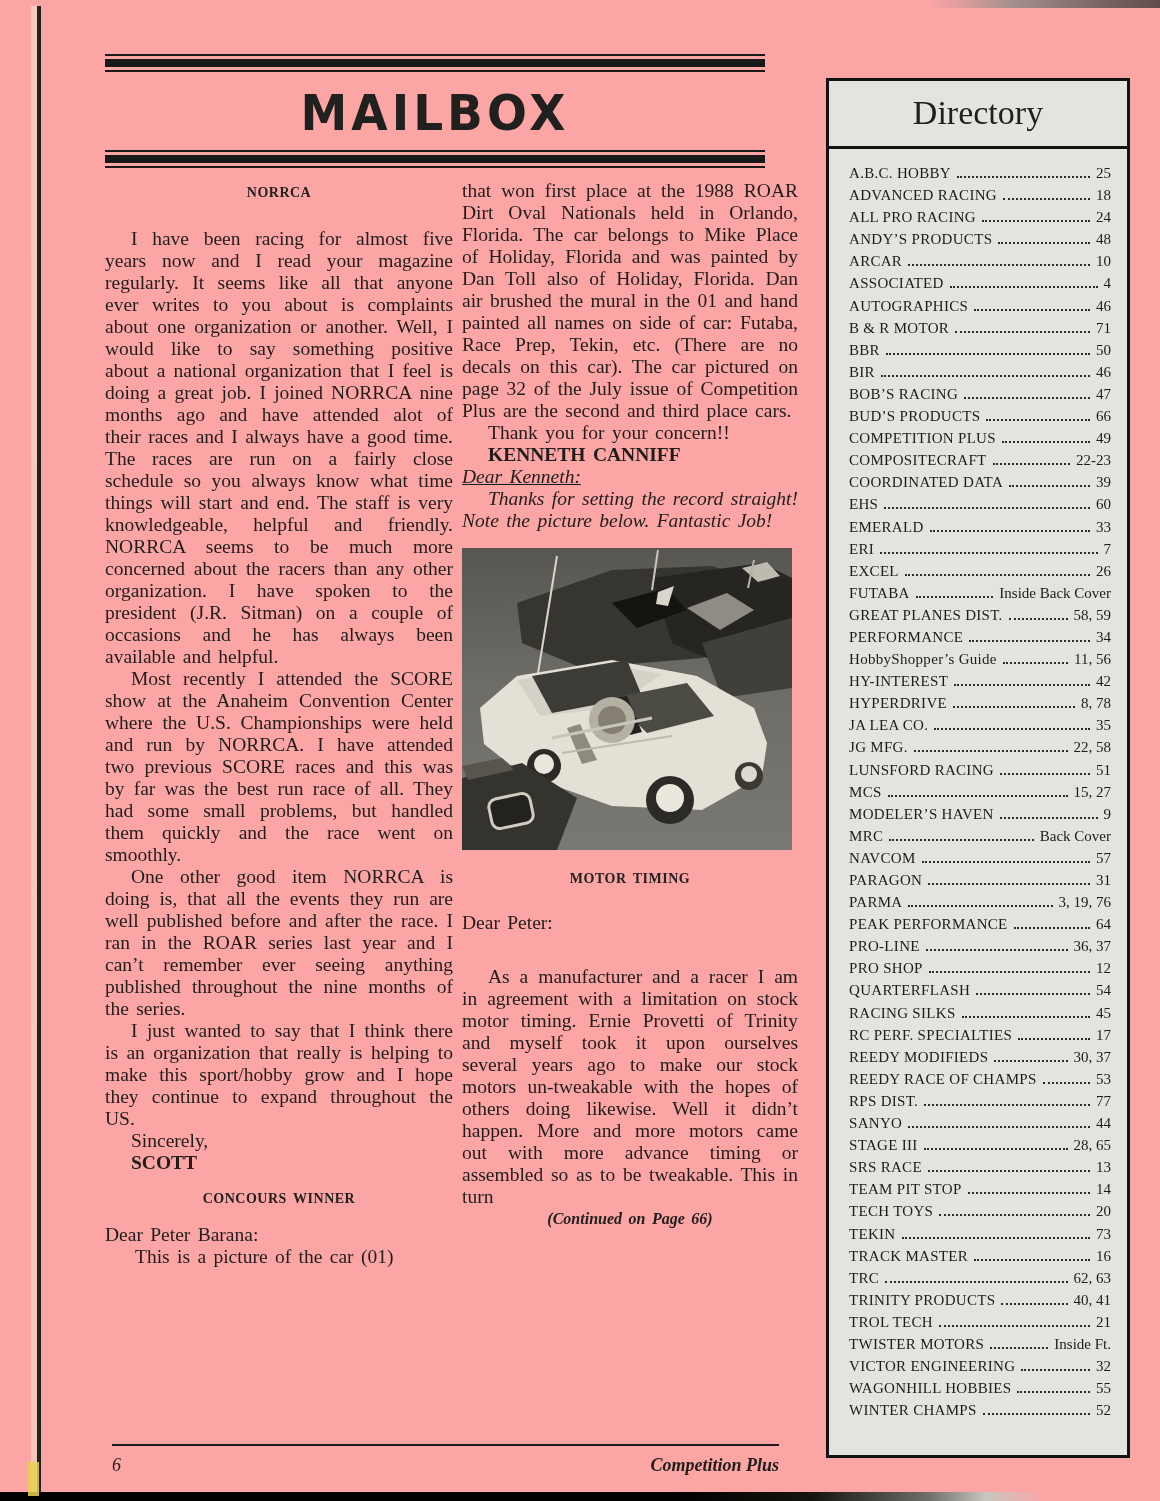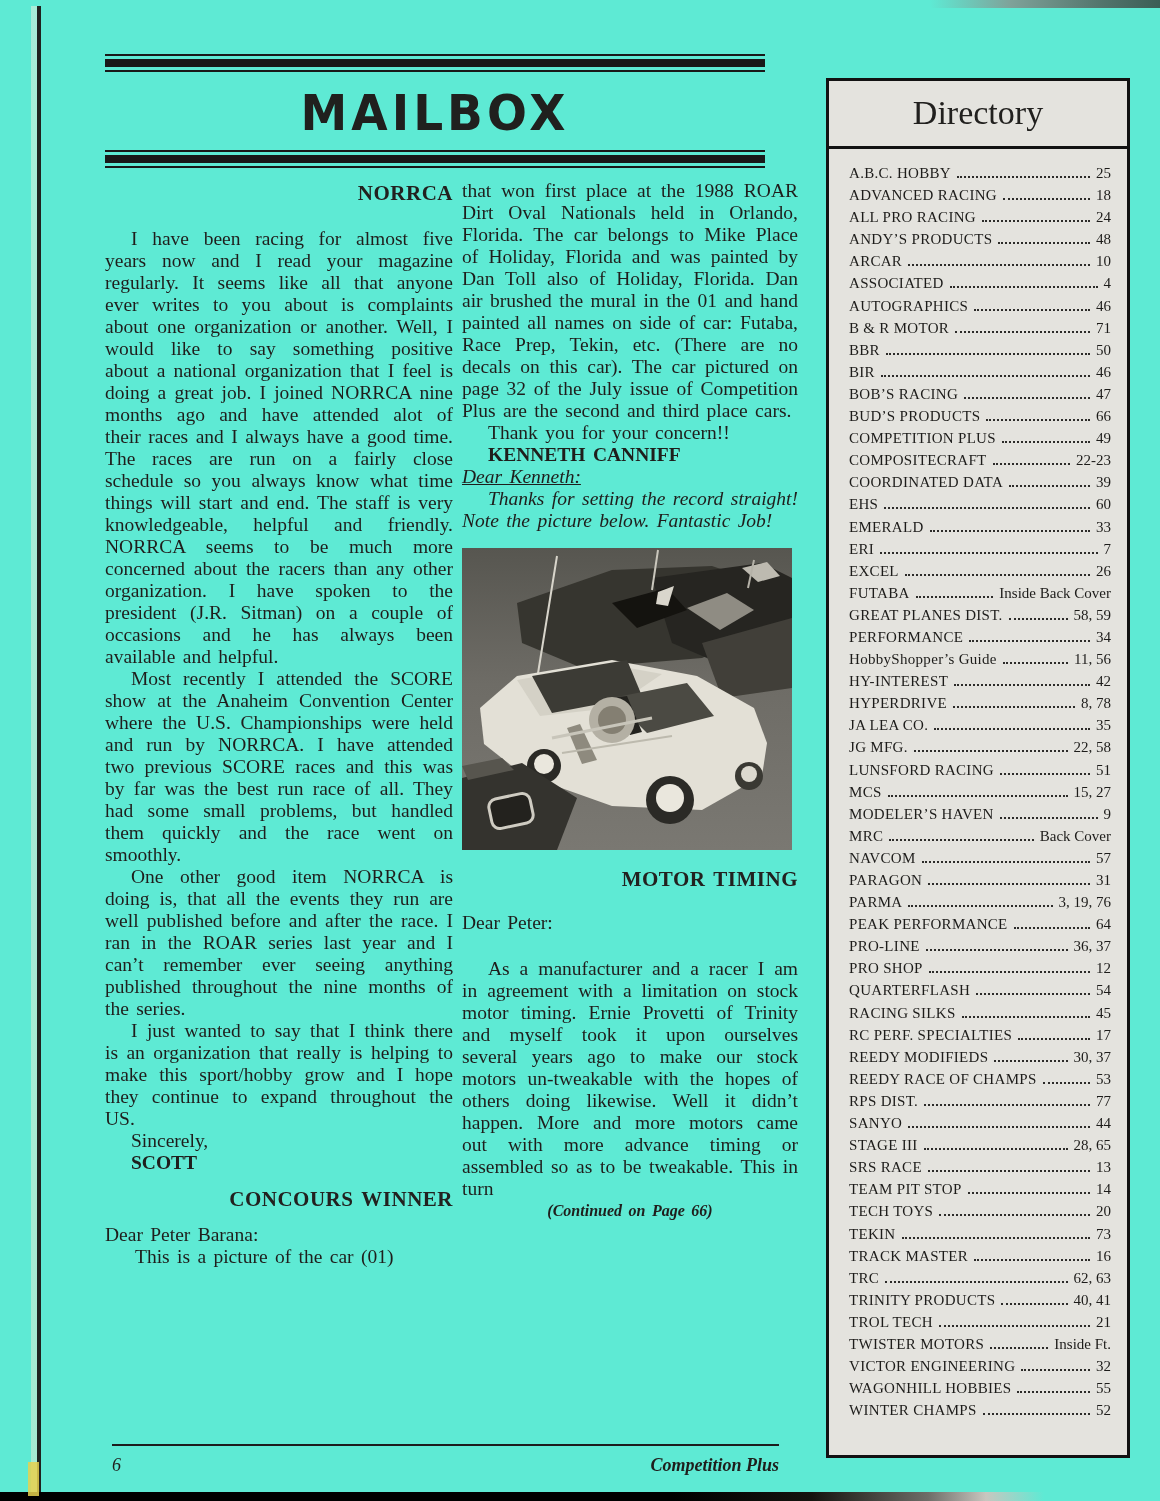--- a/index.html
+++ b/index.html
@@ -6,7 +6,7 @@
   .page{
     position:relative;
     width:1160px;height:1501px;
-    background:#5eead4;
+    background:#fca5a5;
     font-family:"Liberation Serif", serif;
     color:#1f1e1c;
     overflow:hidden;

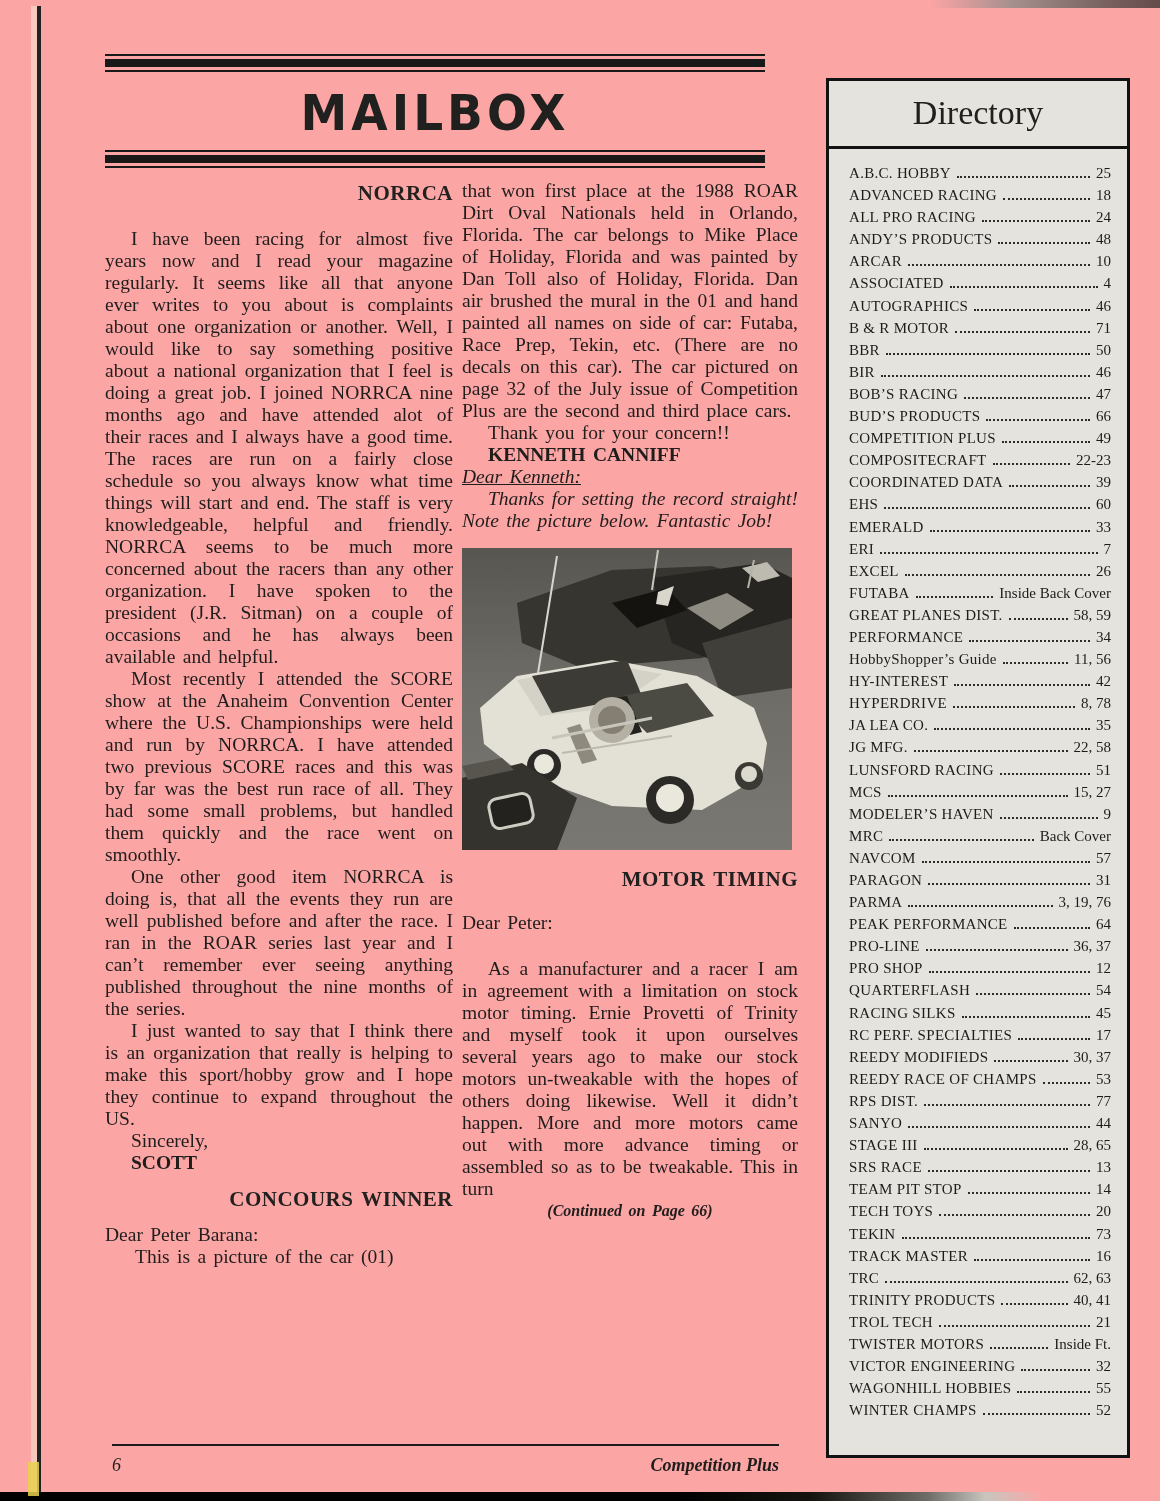--- a/index.html
+++ b/index.html
@@ -42,7 +42,7 @@
   .ind{padding-left:26px;}
   .bold{font-weight:bold;}
   .italic{font-style:italic;}
-  h2.letter-head{margin:14px 0 24px 0;text-align:right;font-size:21px;letter-spacing:.5px;color:#22211f;}
+  h2.letter-head{margin:14px 0 24px 0;text-align:center;font-size:14px;letter-spacing:.5px;color:#22211f;}
   h2.mt0{margin-top:6px;}
   .sig-block{margin-top:0;}
   .reply-salut{margin-top:26px;text-decoration:underline;}

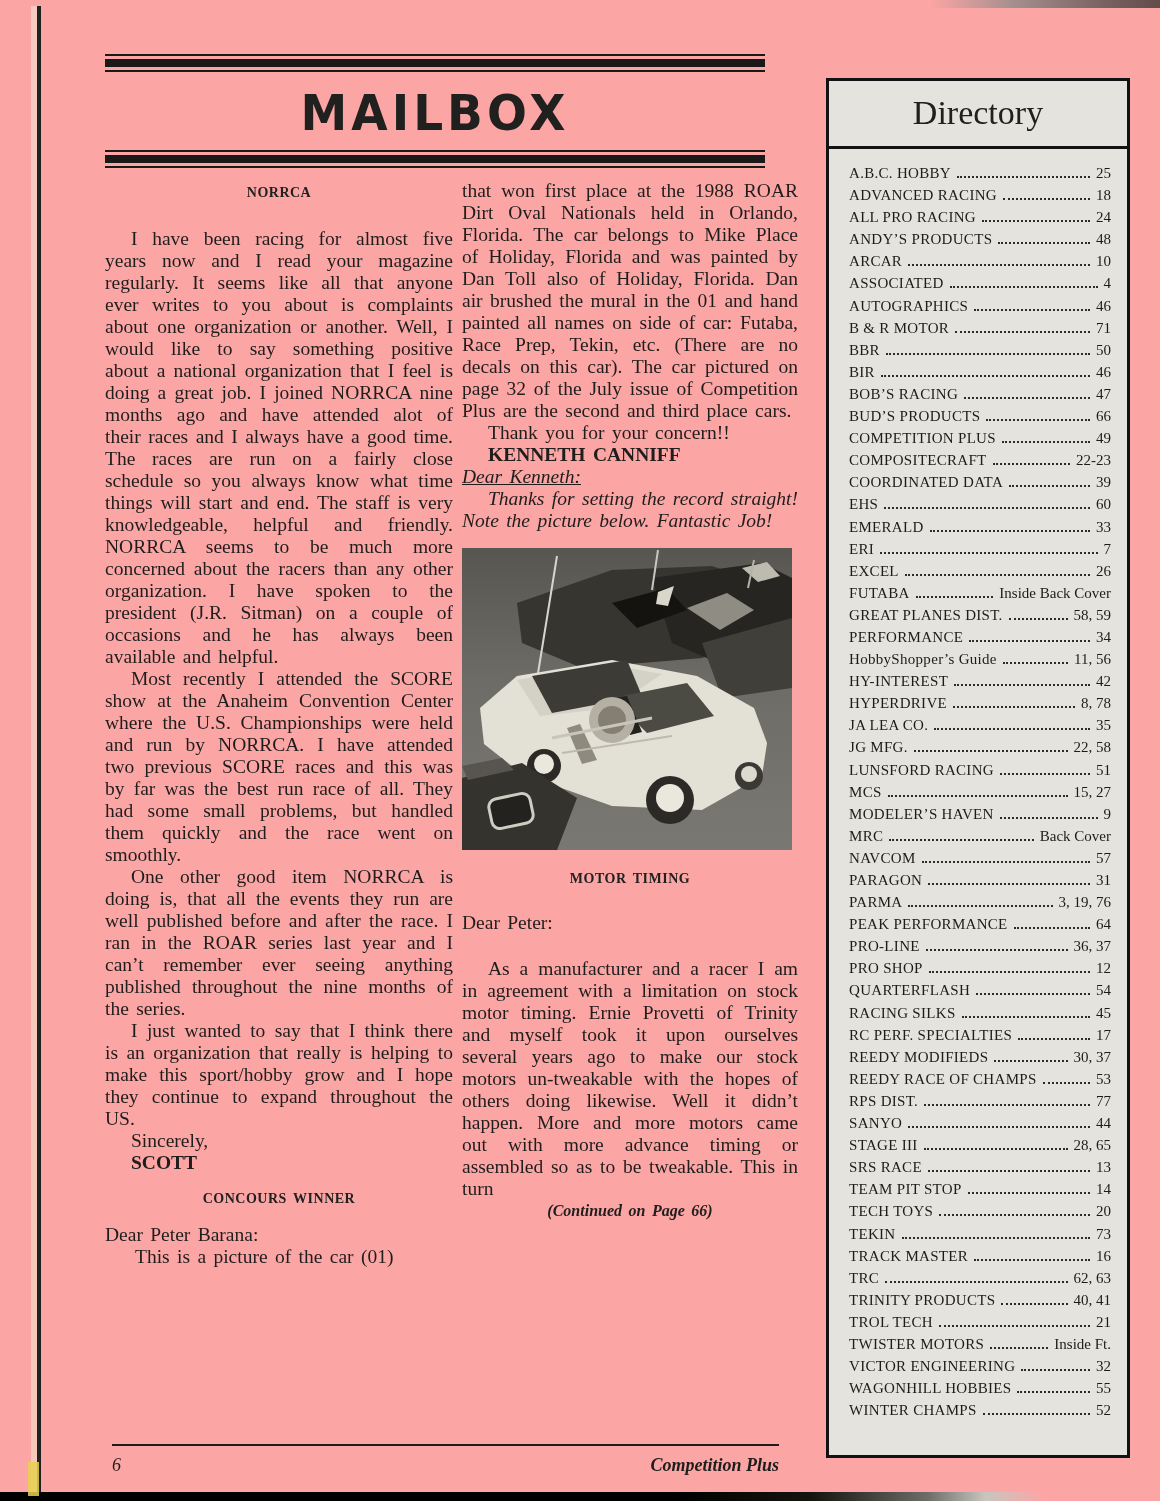--- a/index.html
+++ b/index.html
@@ -165,7 +165,7 @@
     </figure>
 
     <h2 class="letter-head" style="margin-top:18px;margin-bottom:22px;">MOTOR TIMING</h2>
-    <p class="line" style="margin-bottom:24px;">Dear Peter:</p>
+    <p class="line" style="margin-bottom:32px;">Dear Peter:</p>
     <p class="para">As a manufacturer and a racer I am in agreement with a limitation on stock motor timing. Ernie Provetti of Trinity and myself took it upon ourselves several years ago to make our stock motors un-tweakable with the hopes of others doing likewise. Well it didn’t happen. More and more motors came out with more advance timing or assembled so as to be tweakable. This in turn</p>
     <p class="continued">(Continued on Page 66)</p>
   </section>

